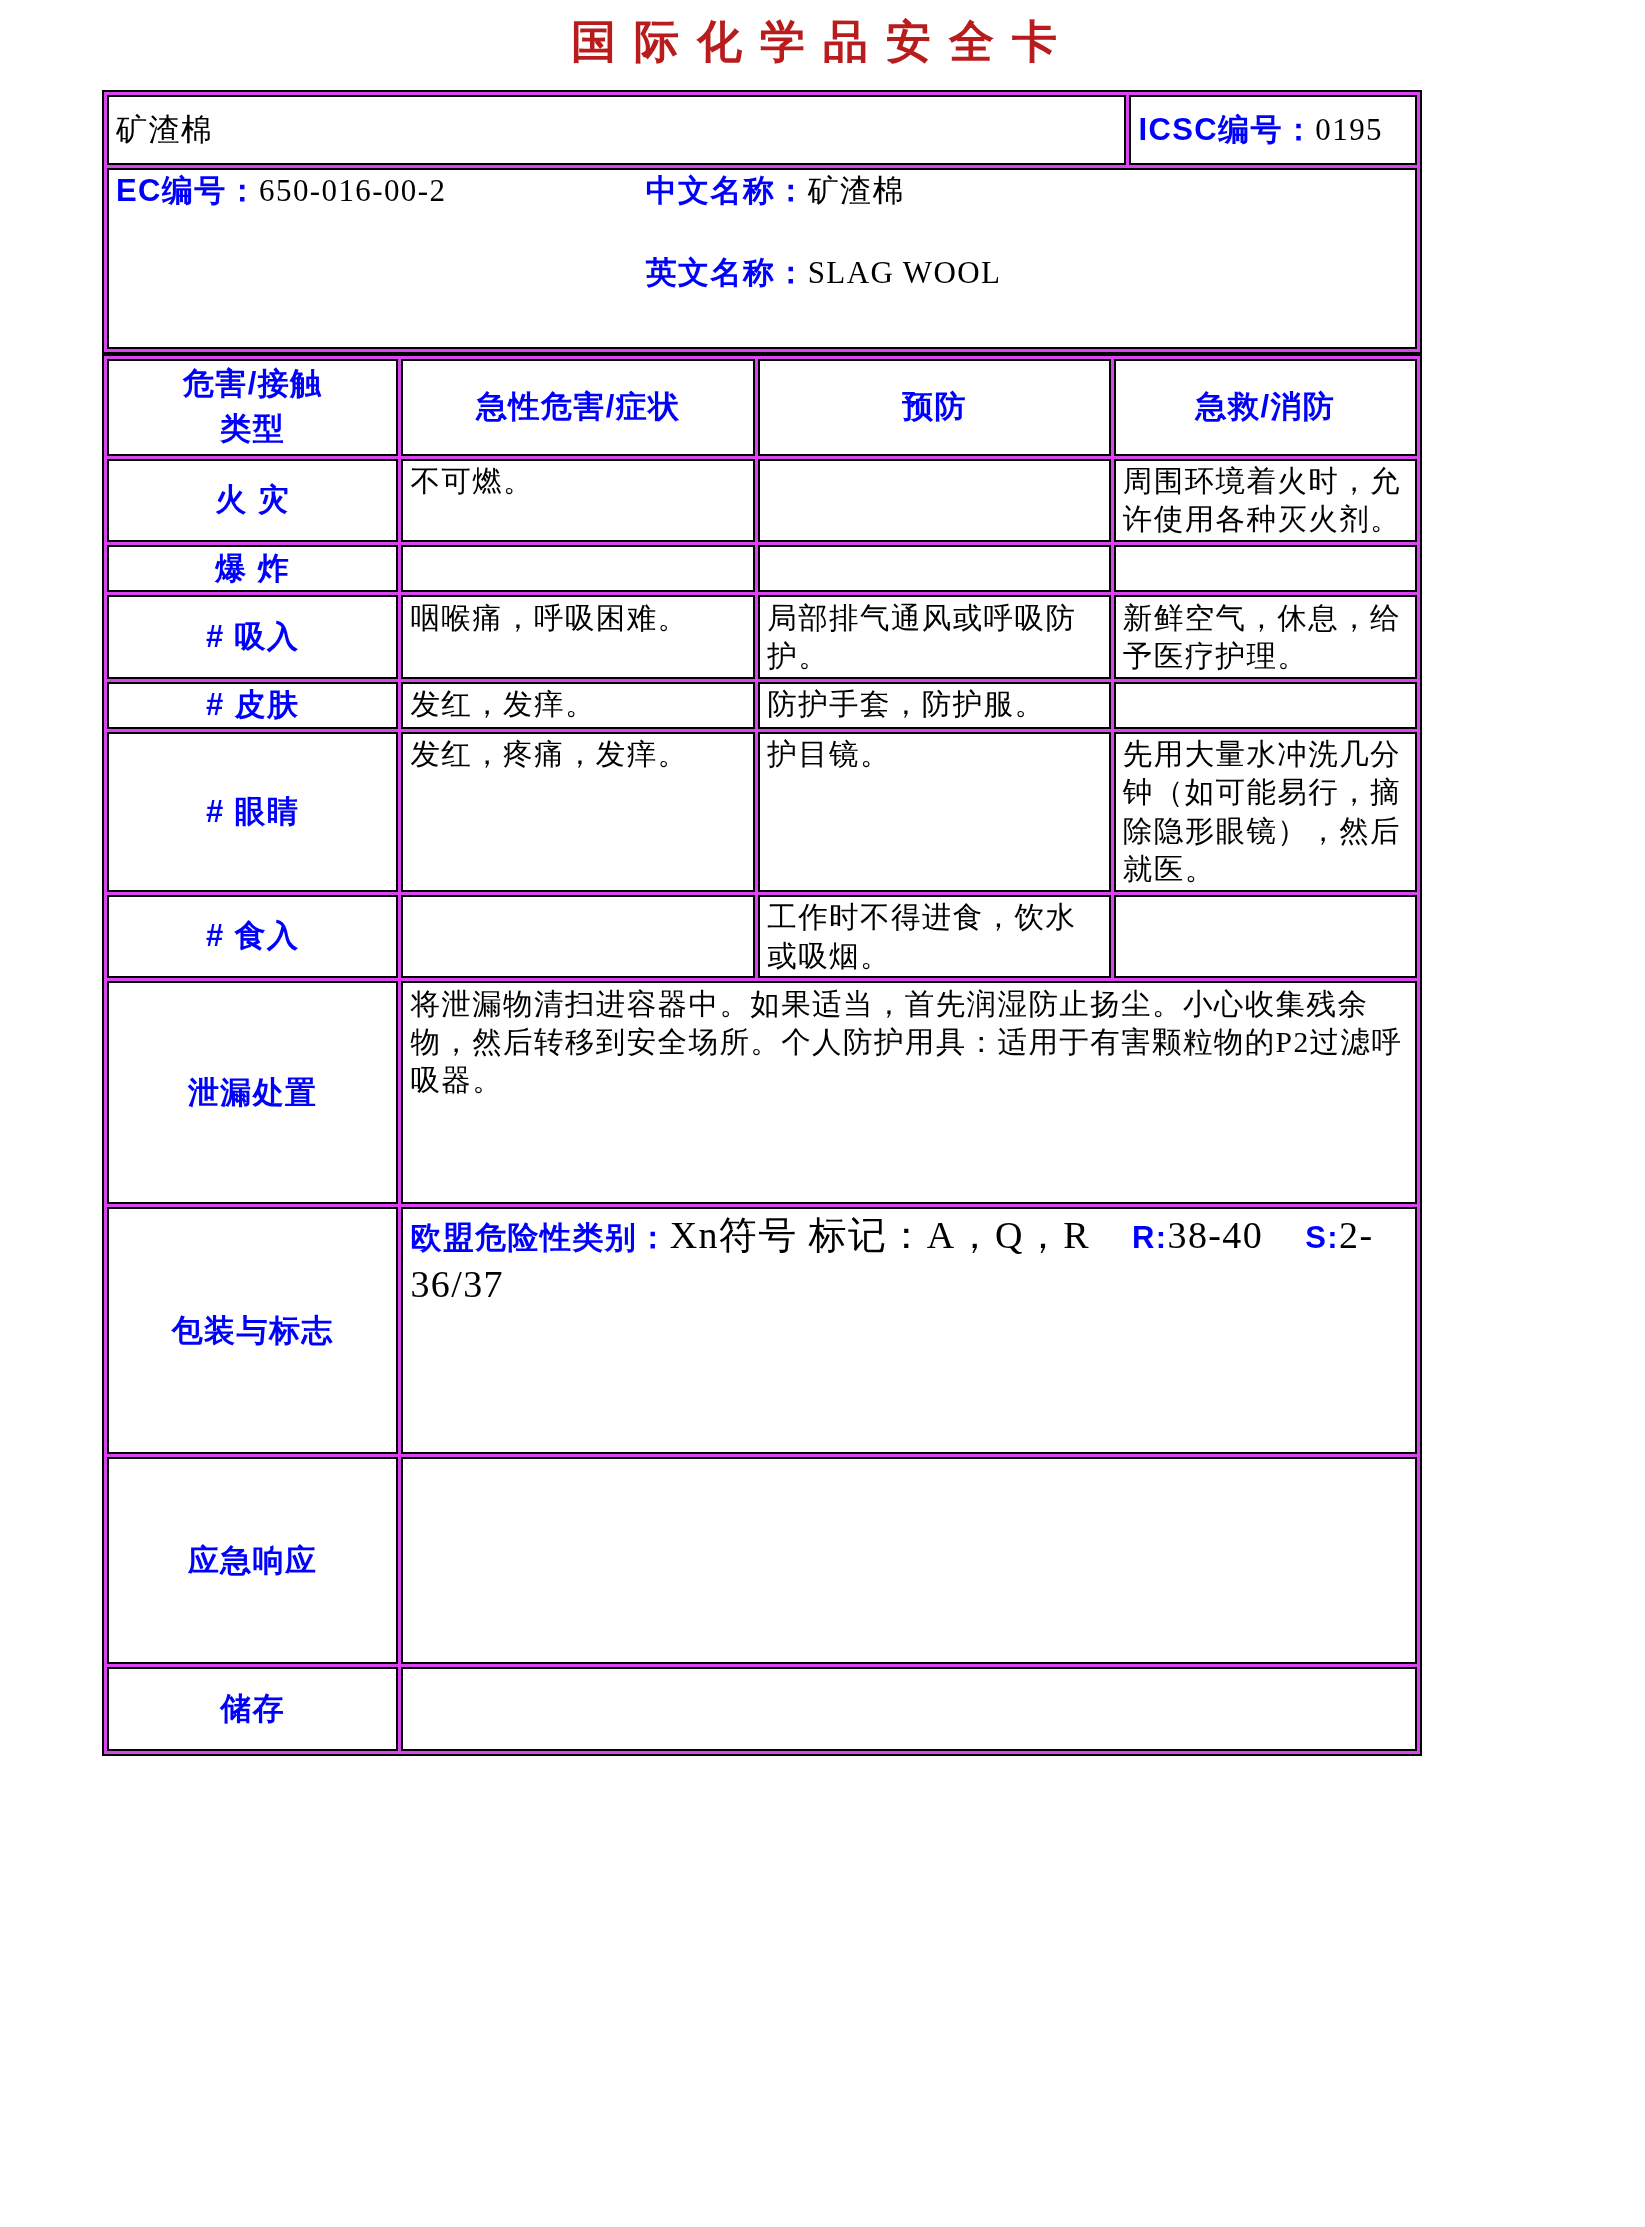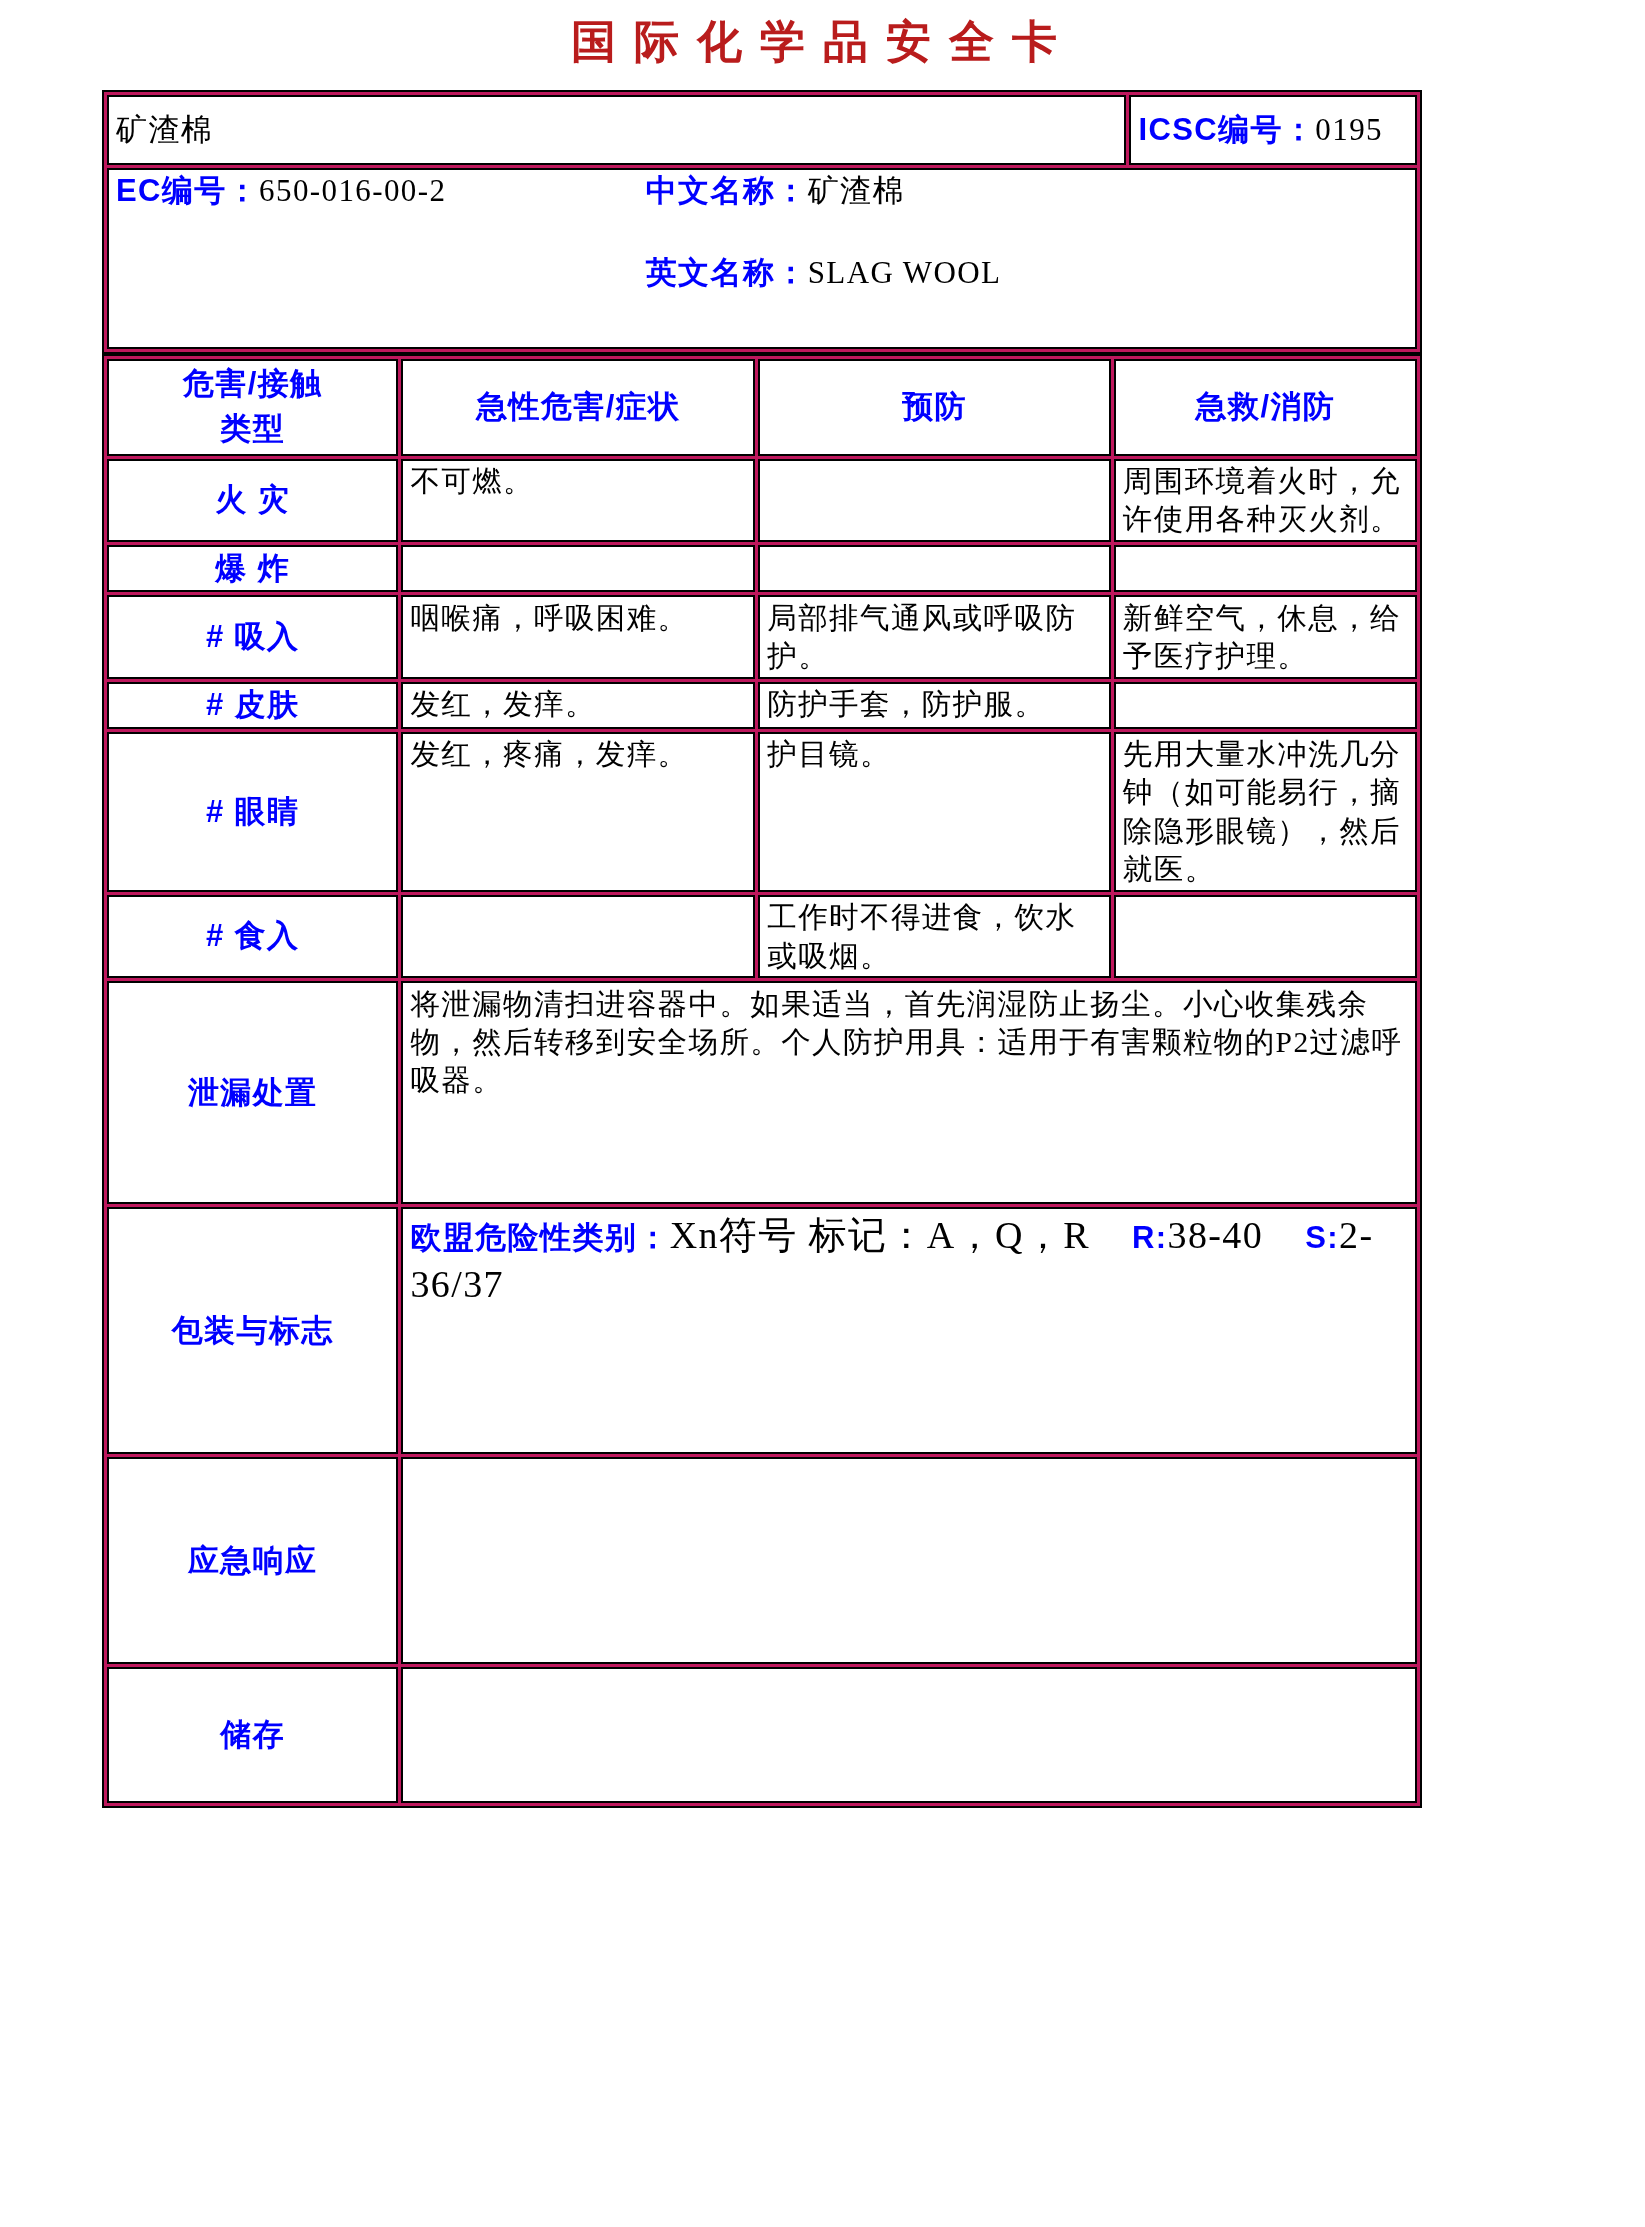--- a/index.html
+++ b/index.html
@@ -37,7 +37,7 @@
     border: 2.8px solid #000000;
     width: 100%;
     table-layout: fixed;
-    background: #be185d;
+    background: #d946ef;
   }
   td.cell {
     border: 2.1px solid #000000;

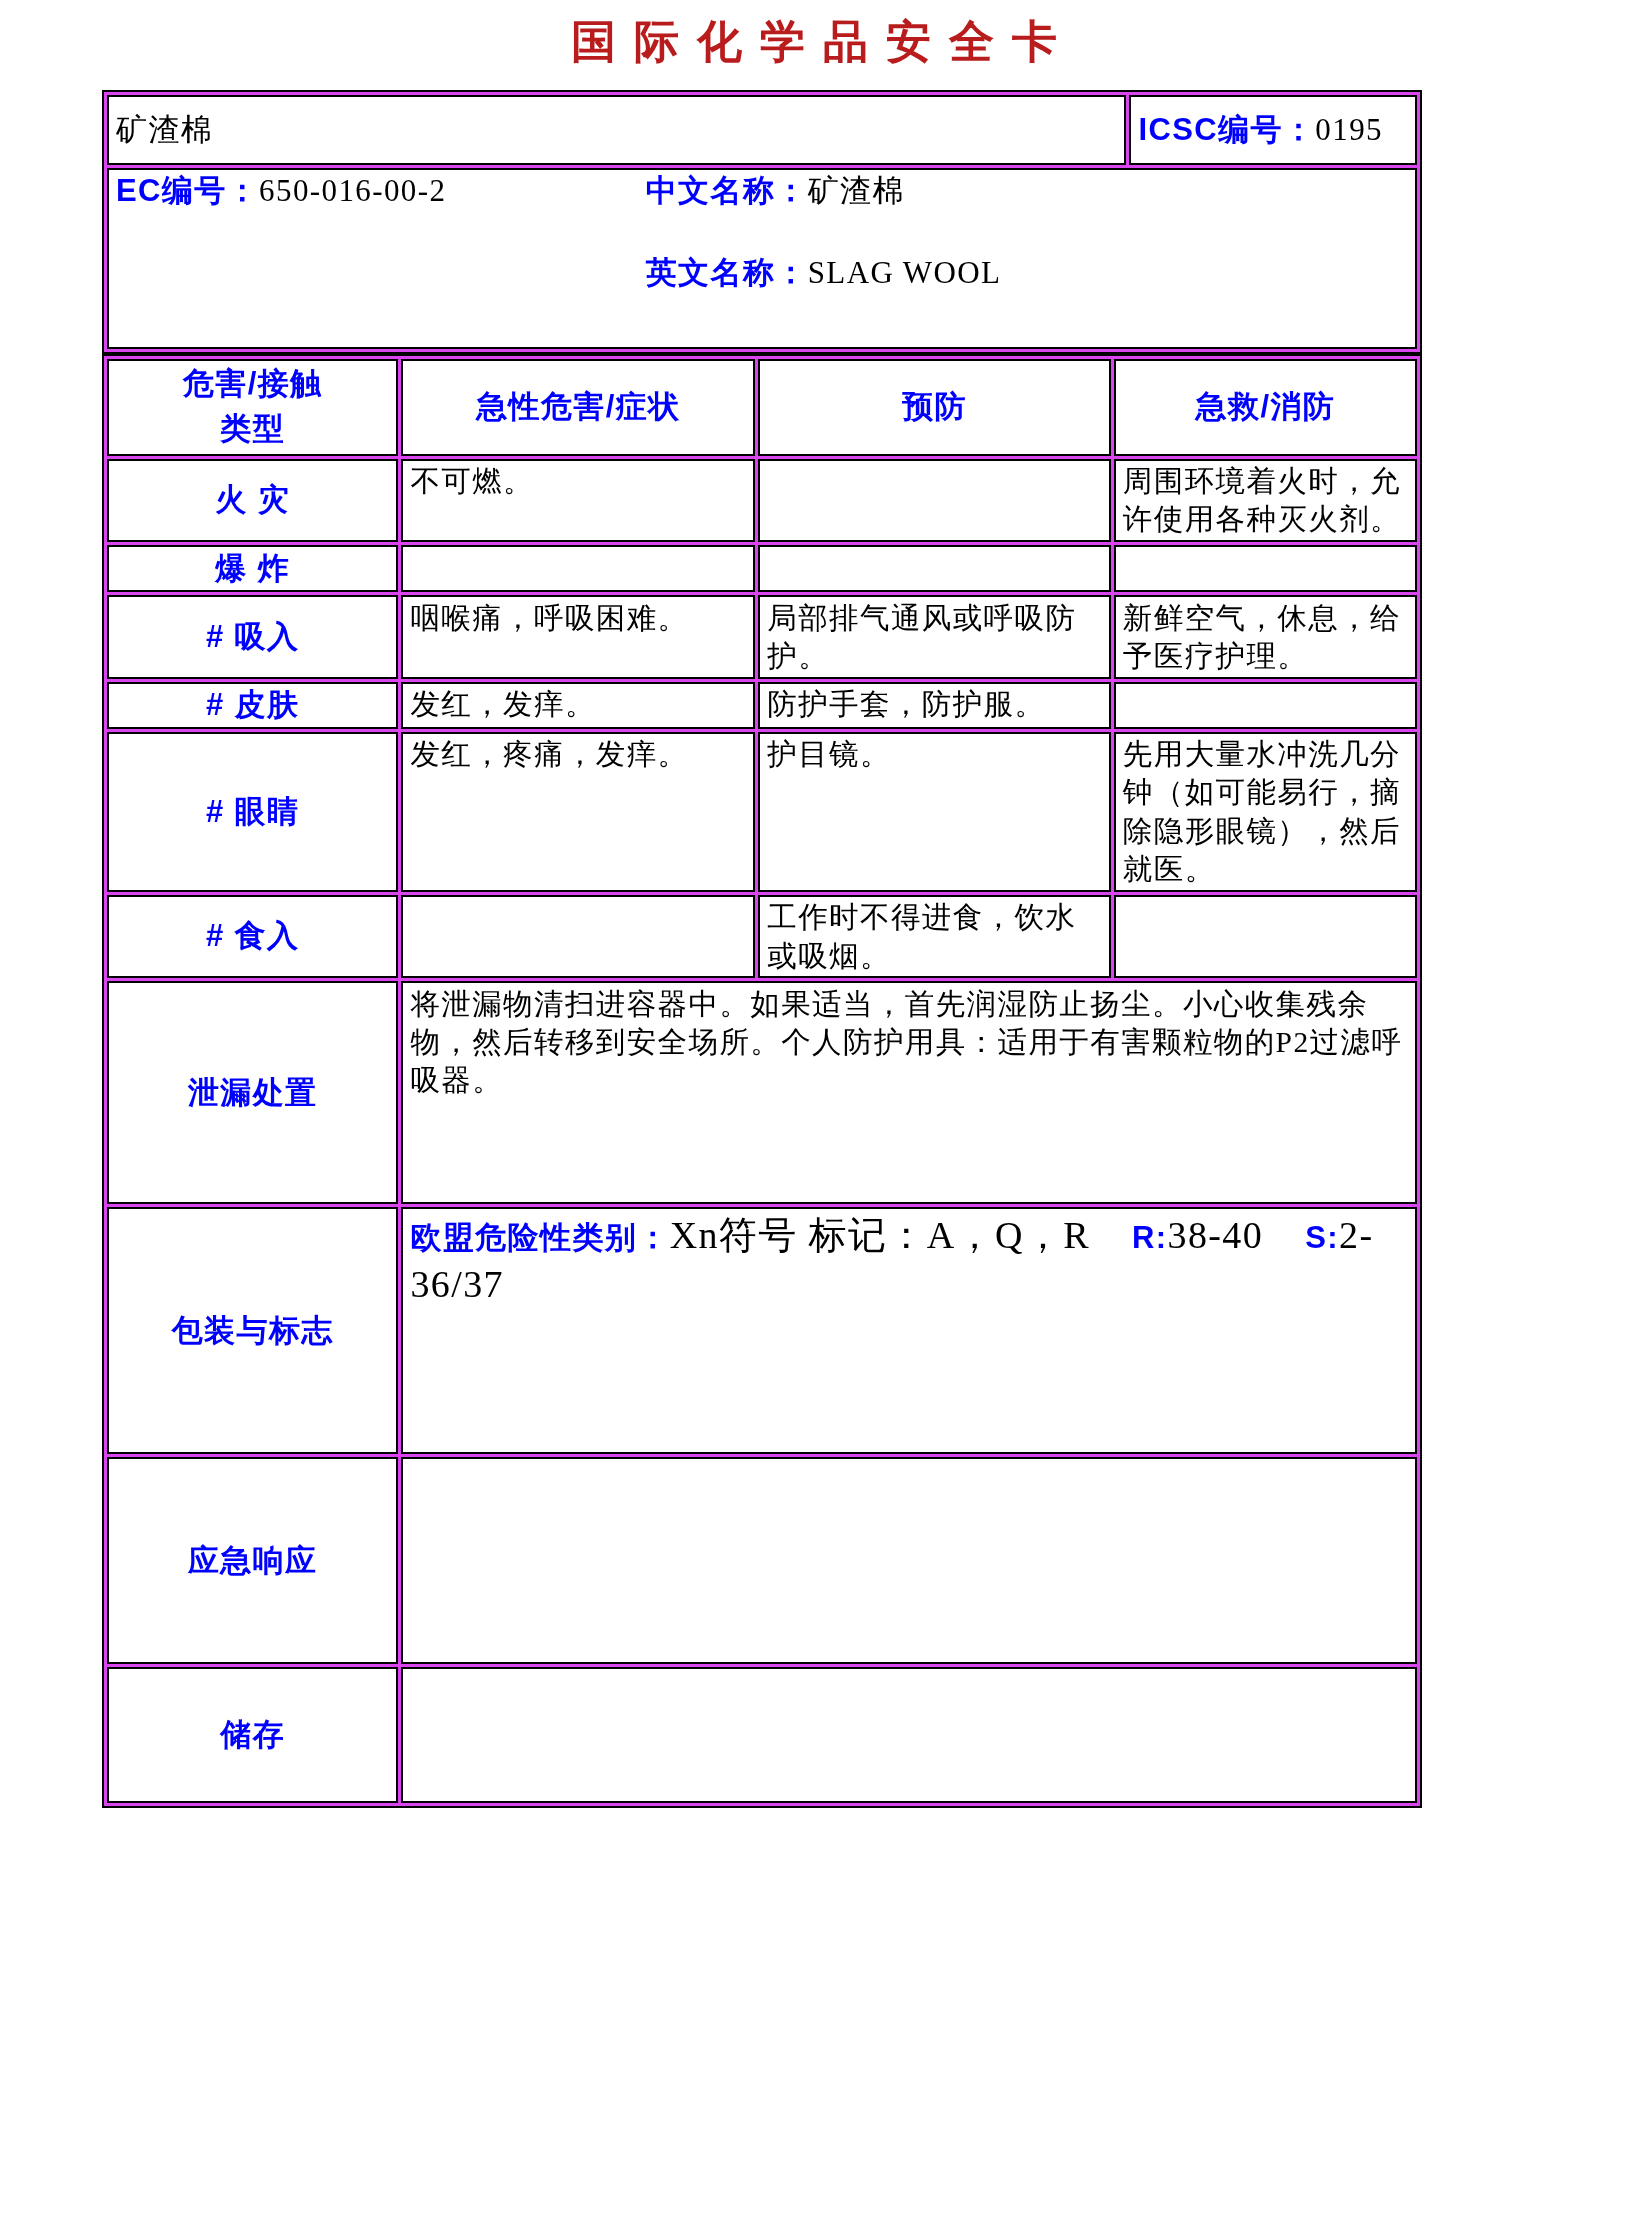--- a/index.html
+++ b/index.html
@@ -102,7 +102,7 @@
   tr.r-spill  { height: 223px; }
   tr.r-pack   { height: 247px; }
   tr.r-resp   { height: 207px; }
-  tr.r-store  { height: 136px; }
+  tr.r-store  { height: 84px; }
   .rs-gap { margin-left: 42px; }
   .pack-val { font-size: 38px; }
 </style>

